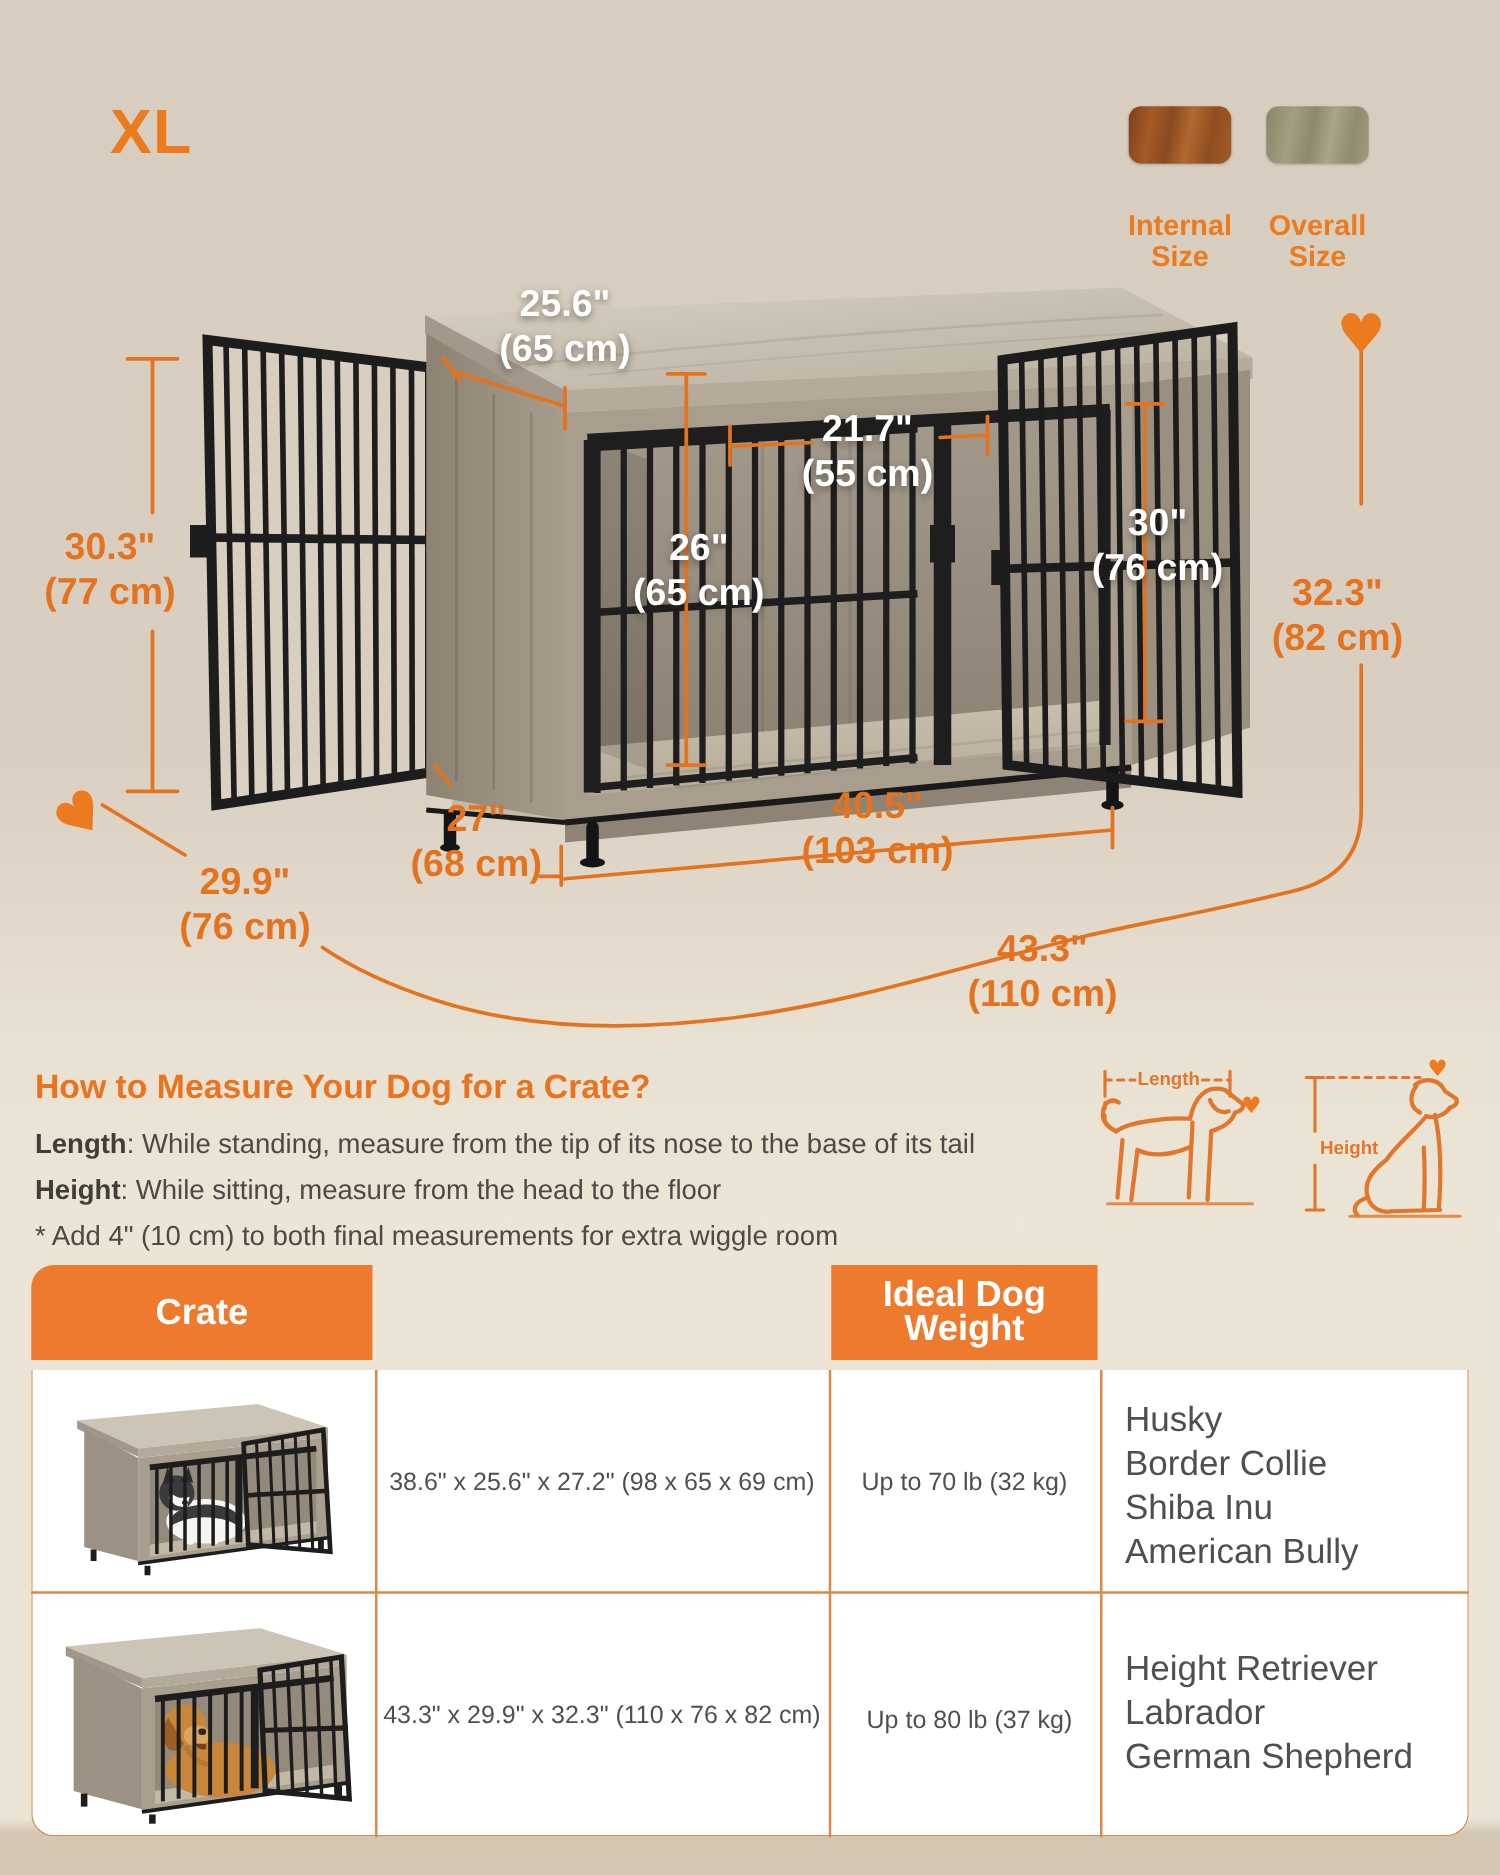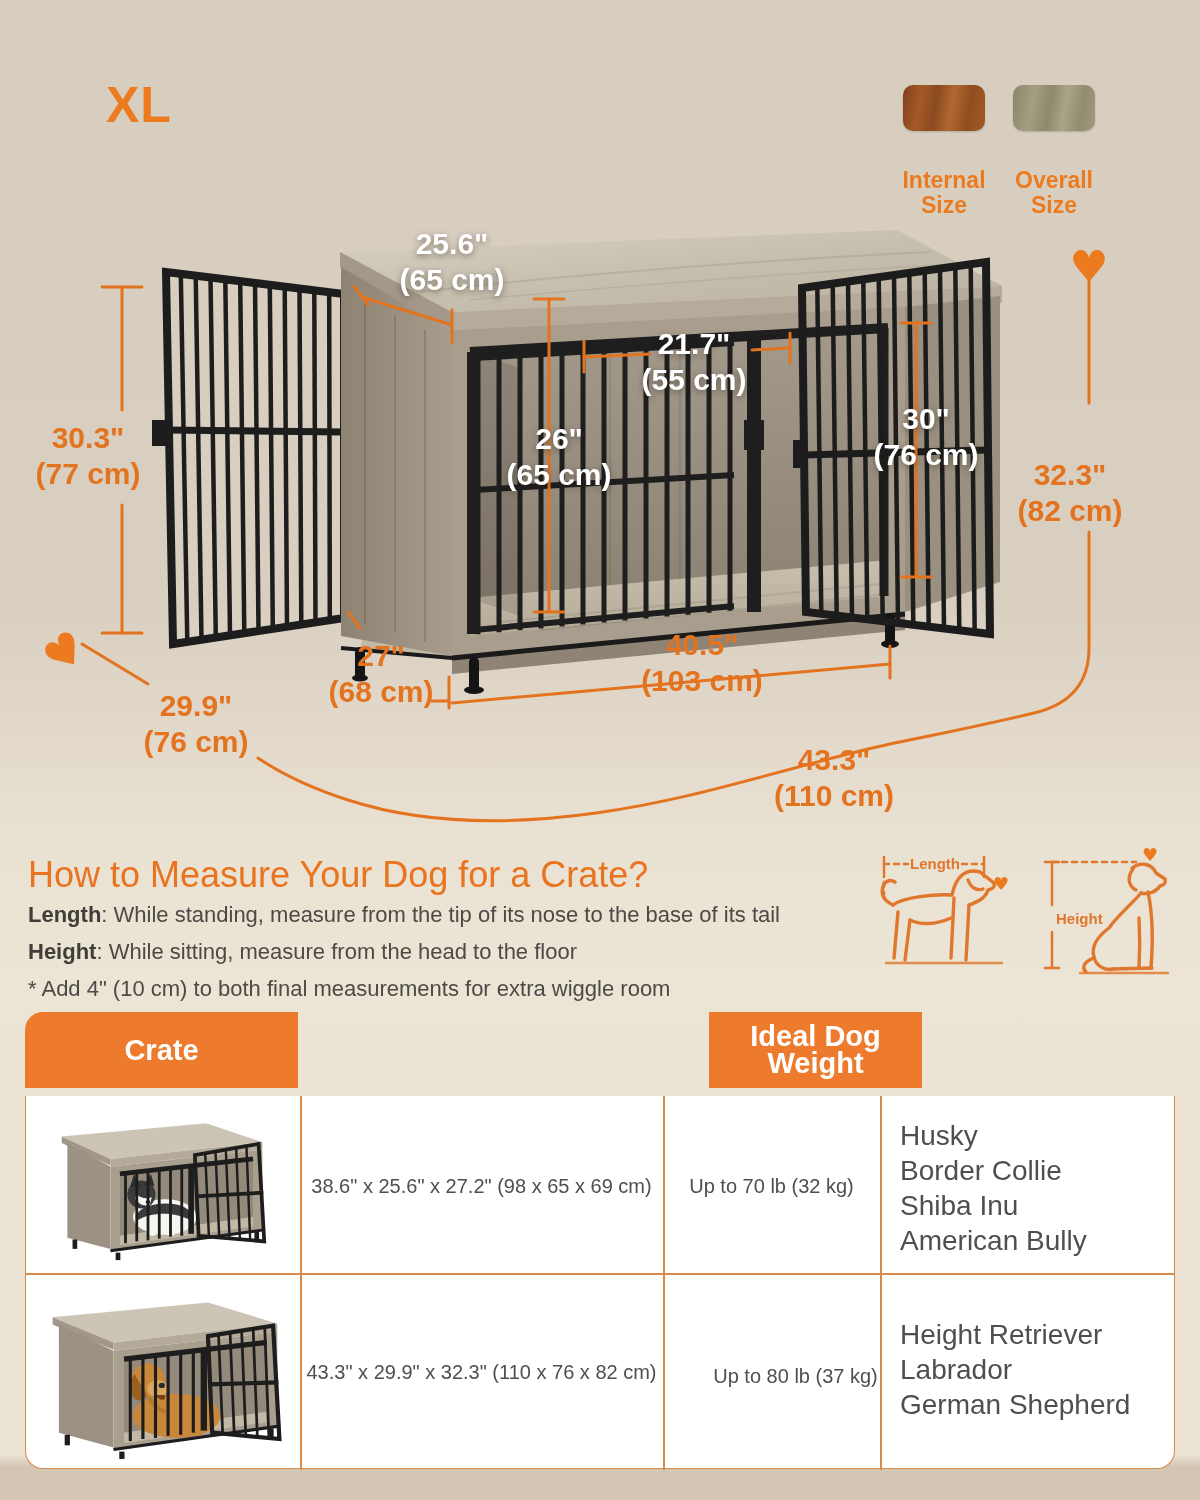--- a/index.html
+++ b/index.html
@@ -9,7 +9,7 @@
     background:linear-gradient(180deg,#d8cec0 0%,#d9cfc1 40%,#e9e1d2 56%,#ece4d5 65%,#ebe3d4 97%,#d3c6b3 97.8%,#d3c6b3 100%);
   }
   .abs{position:absolute;}
-  .xl{font-size:50px;font-weight:800;color:#ec7b1f;letter-spacing:1px;margin-left:18px;}
+  .xl{font-size:50px;font-weight:800;color:#ec7b1f;letter-spacing:1px;}
   .swatch{width:82px;height:46px;border-radius:10px;box-shadow:0 1px 2px rgba(0,0,0,.18);}
   .sw-int{background:linear-gradient(100deg,#7e3f1c 0%,#a55a27 22%,#8a4a1f 40%,#b26830 58%,#8f4e20 78%,#a35a28 100%);}
   .sw-ovr{background:linear-gradient(100deg,#8a8468 0%,#a49e82 25%,#8e886c 45%,#aaa489 62%,#918b6f 82%,#a19b7f 100%);}

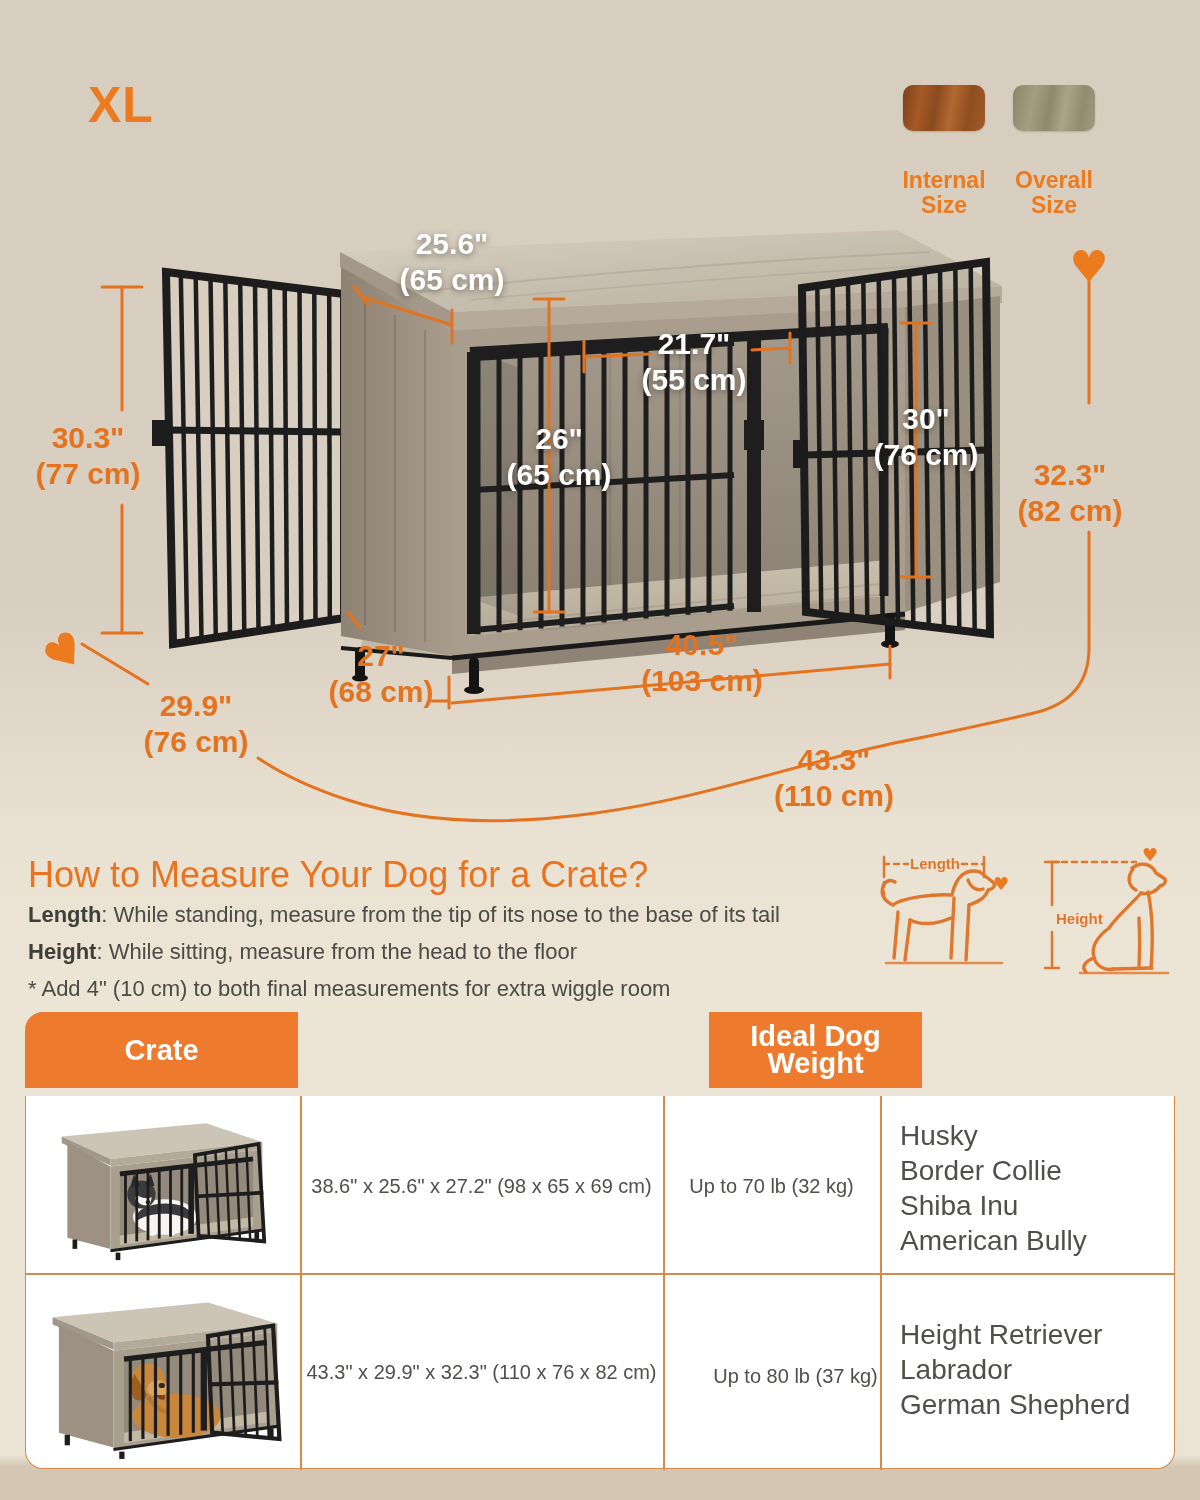--- a/index.html
+++ b/index.html
@@ -18,7 +18,7 @@
   .dim span{display:block;}
   .dim-white{color:#ffffff;font-weight:700;text-shadow:0 2px 6px rgba(45,35,25,.5);}
   .dim-orange{color:#e4731f;font-weight:600;}
-  .measure-title{font-size:36px;font-weight:400;color:#ea731f;}
+  .measure-title{font-size:27px;font-weight:700;color:#ea731f;}
   .measure-line{font-size:22px;color:#4b4a45;}
   .measure-line b{font-weight:700;color:#3f3e39;}
   .diagram-label{font-size:15px;font-weight:600;color:#e0772c;z-index:3;}

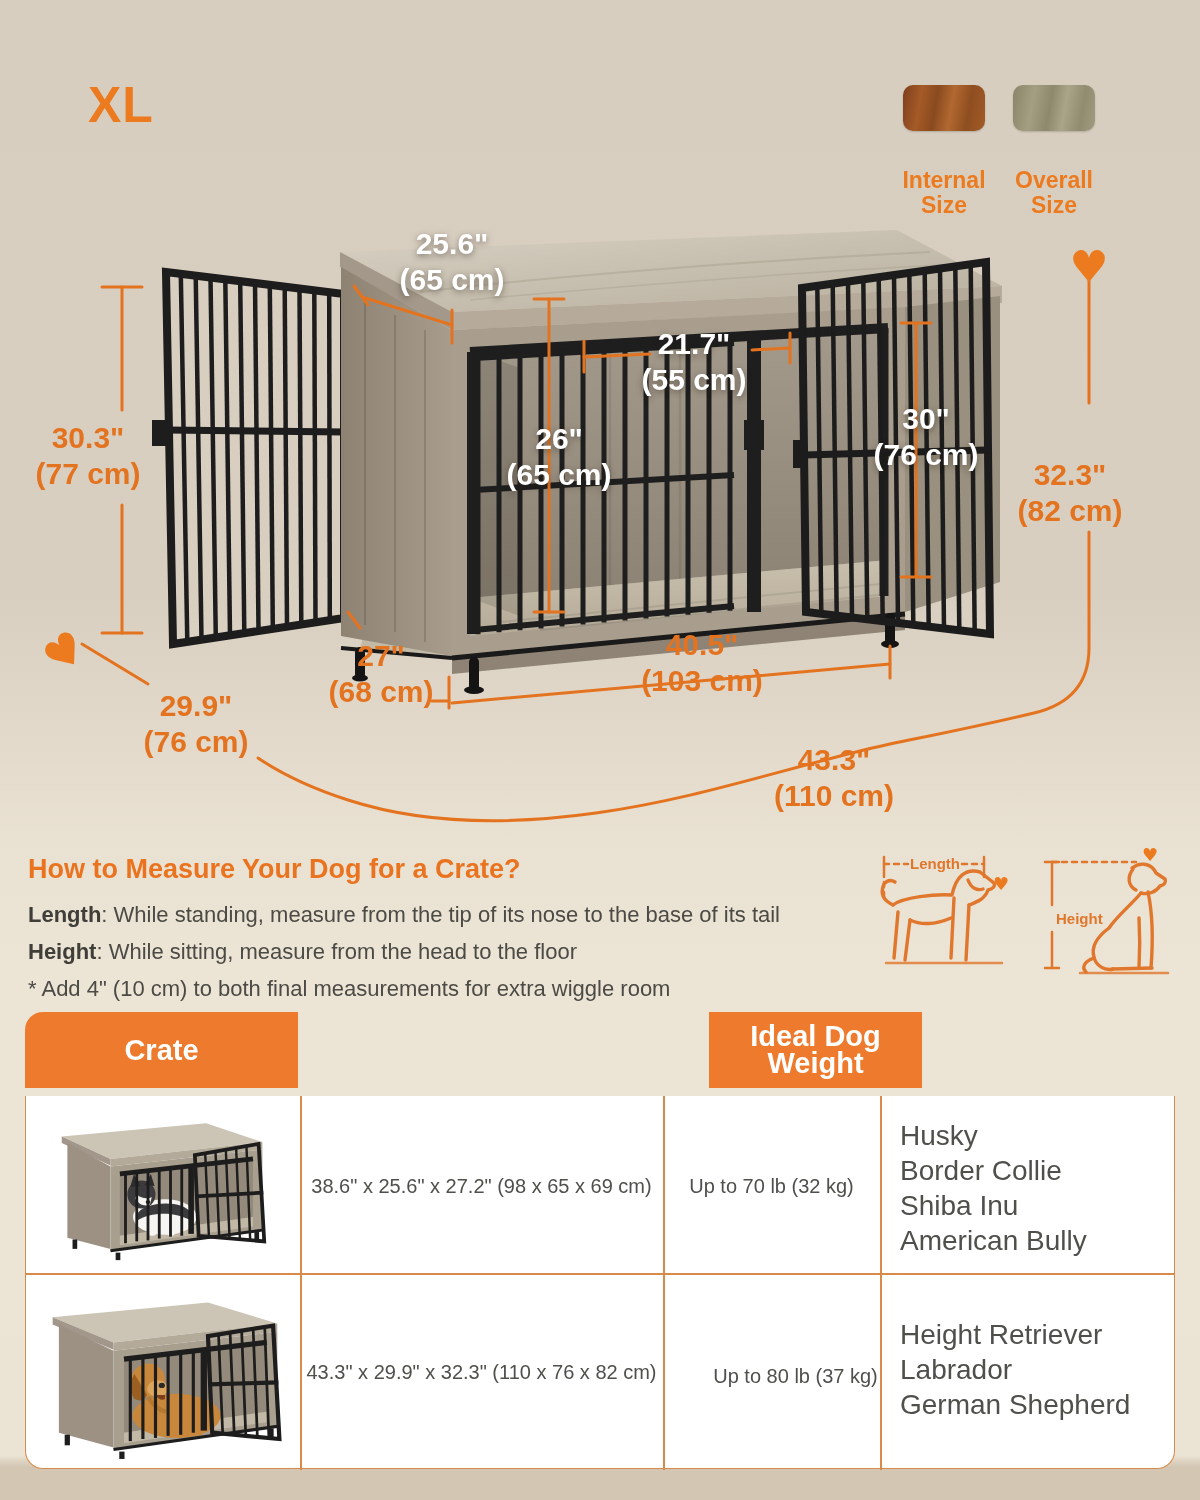--- a/index.html
+++ b/index.html
@@ -312,7 +312,7 @@
   <div class="abs table-wrap">
     <div class="thead">
       <div class="th" style="left:0;width:273px;border-radius:18px 0 0 0;">Crate</div>
-      <div class="th" style="left:640px;width:213px;padding:0 28px;box-sizing:border-box;margin-left:44px;">Ideal Dog Weight</div>
+      <div class="th" style="left:640px;width:213px;padding:0 28px;box-sizing:border-box;">Ideal Dog Weight</div>
     </div>
     <div class="tbody"></div>
     <div class="vline" style="left:275px;"></div>

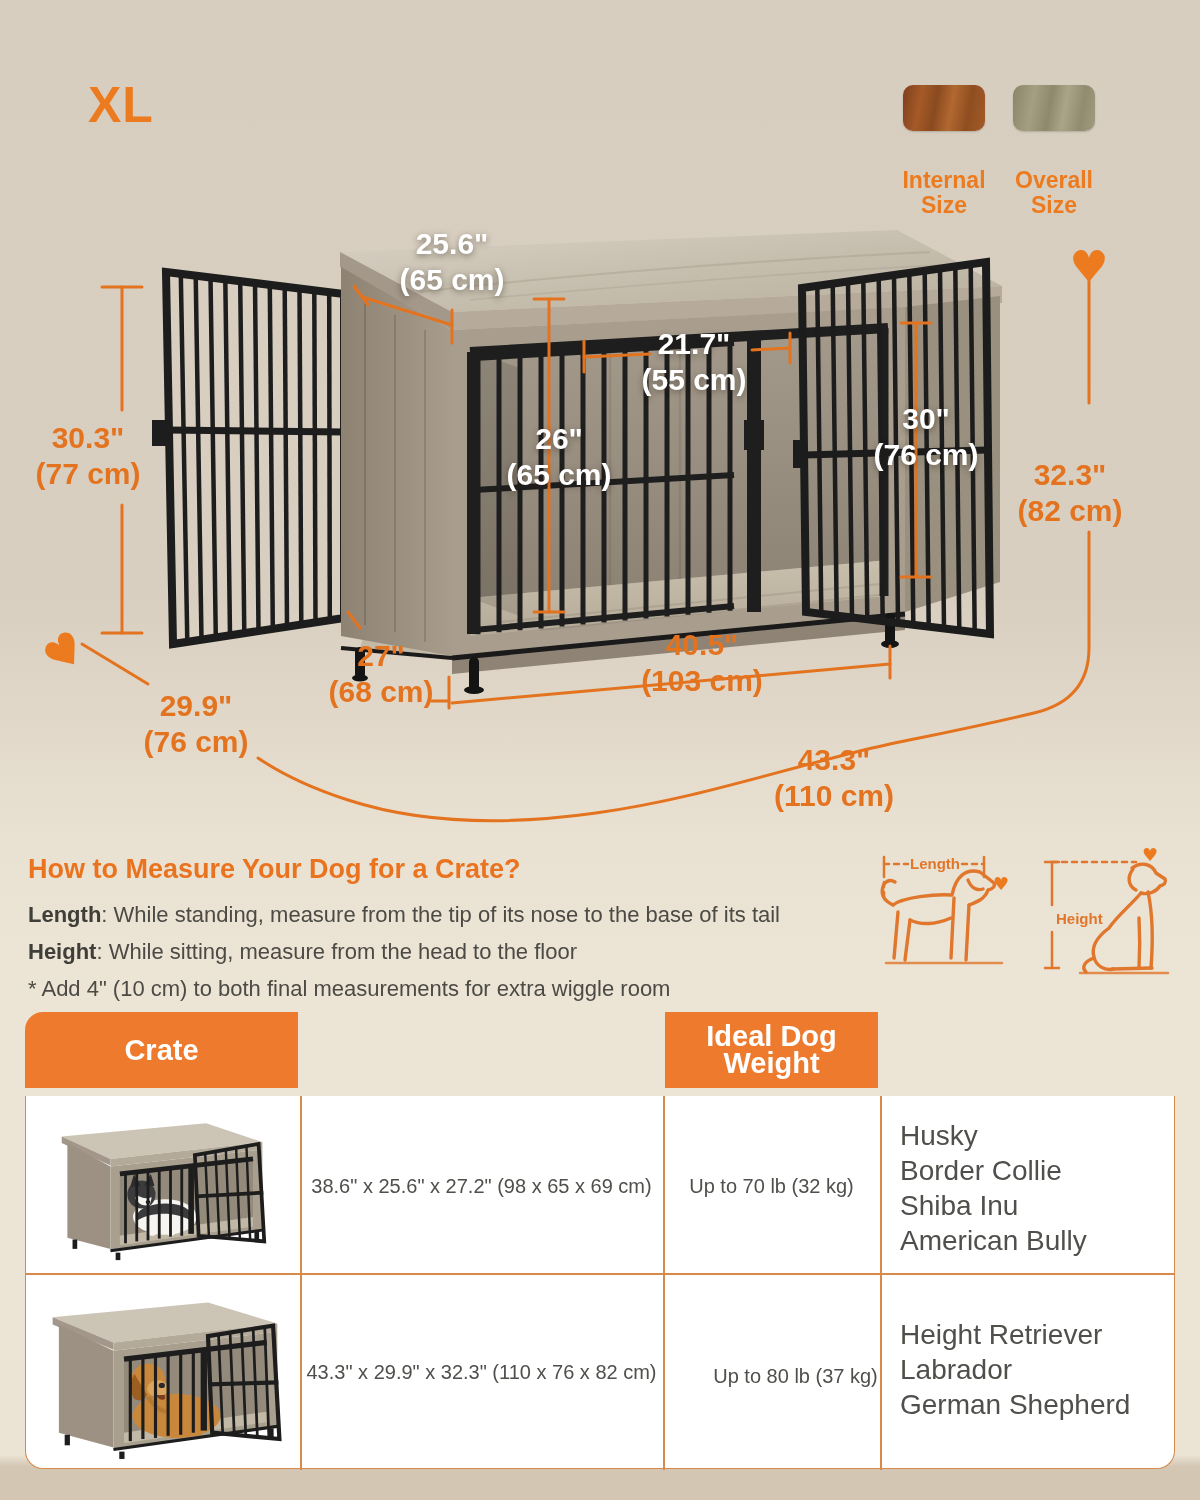--- a/index.html
+++ b/index.html
@@ -330,7 +330,7 @@
     </div>
 
     <div class="cell" style="left:277px;top:263px;width:359px;height:193px;">43.3" x 29.9" x 32.3" (110 x 76 x 82 cm)</div>
-    <div class="cell" style="left:664px;top:263px;width:213px;height:201px;">Up to 80 lb (37 kg)</div>
+    <div class="cell" style="left:644px;top:263px;width:213px;height:201px;">Up to 80 lb (37 kg)</div>
     <div class="breeds" style="left:875px;top:305px;">
       <span>Height Retriever</span>
       <span>Labrador</span>

